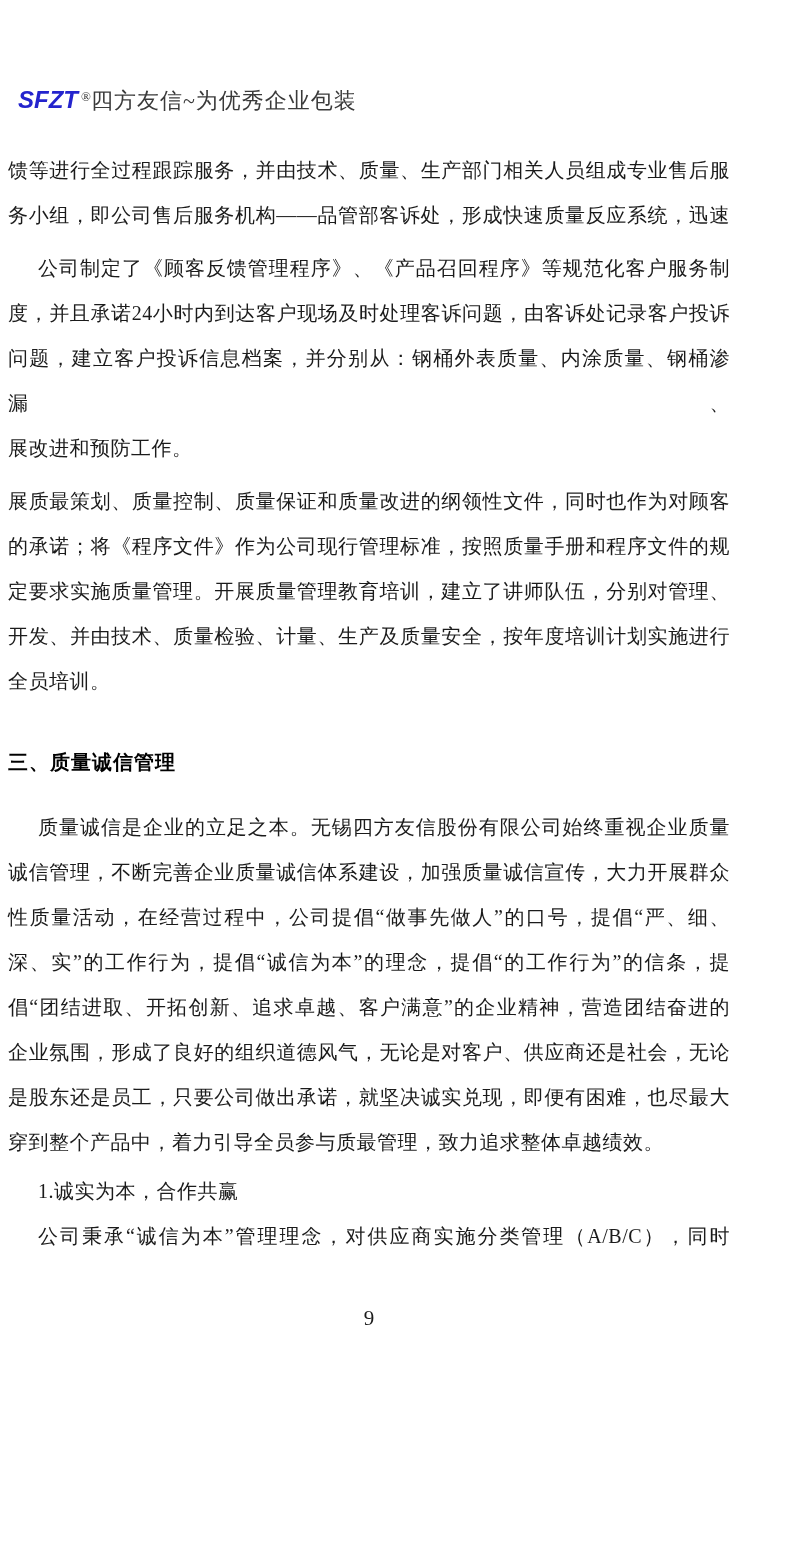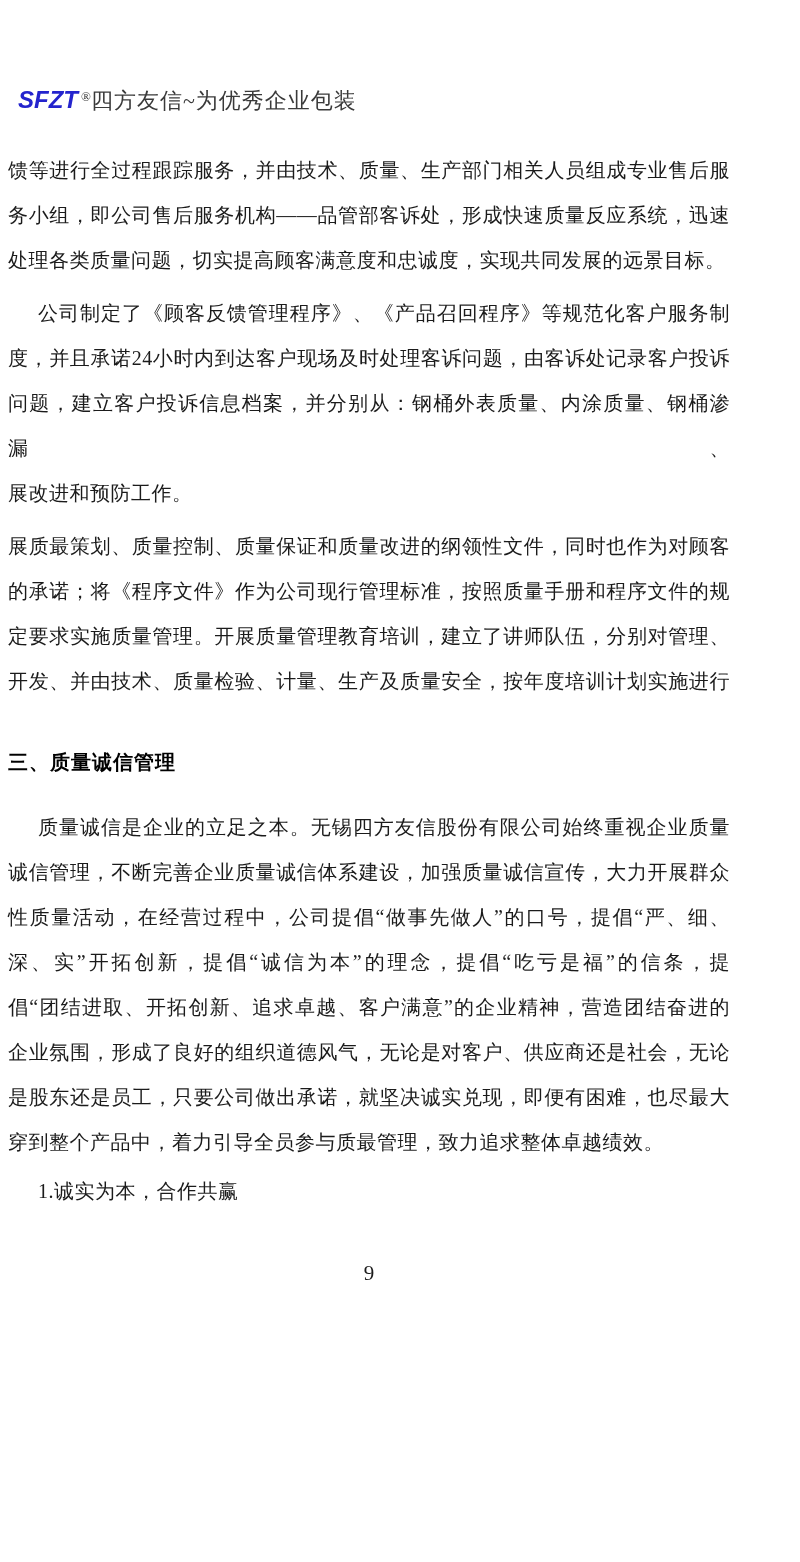--- a/index.html
+++ b/index.html
@@ -88,7 +88,6 @@
   <div class="para first-para">
       <div class="ln">馈等进行全过程跟踪服务，并由技术、质量、生产部门相关人员组成专业售后服</div>
       <div class="ln">务小组，即公司售后服务机构——品管部客诉处，形成快速质量反应系统，迅速</div>
-      <div class="ln ln-last">处理各类质量问题，切实提高顾客满意度和忠诚度，实现共同发展的远景目标。</div>
     </div>
 
   <div class="para">

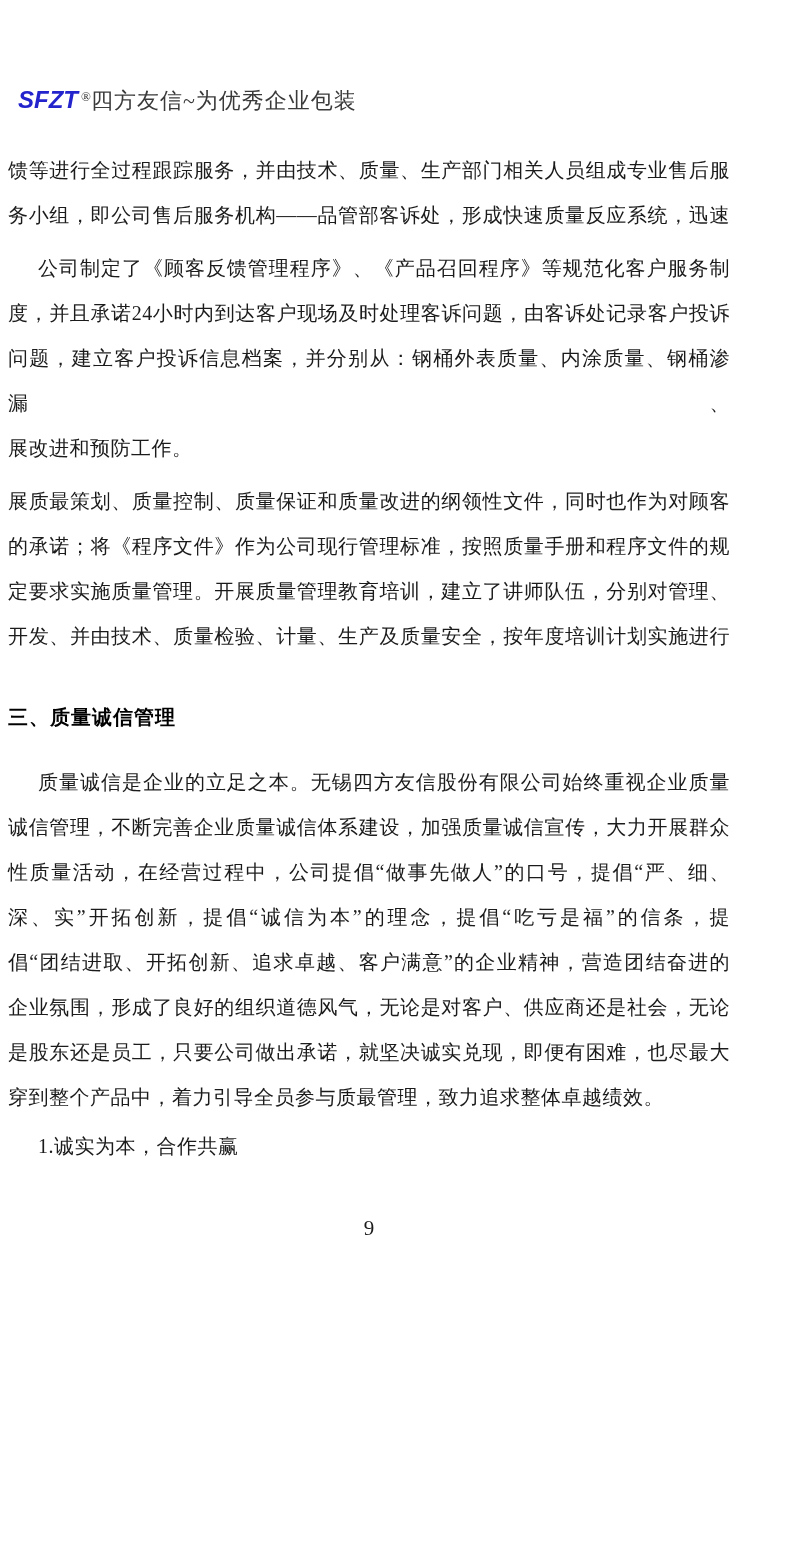--- a/index.html
+++ b/index.html
@@ -102,6 +102,7 @@
       <div class="ln">的承诺；将《程序文件》作为公司现行管理标准，按照质量手册和程序文件的规</div>
       <div class="ln">定要求实施质量管理。开展质量管理教育培训，建立了讲师队伍，分别对管理、</div>
       <div class="ln">开发、并由技术、质量检验、计量、生产及质量安全，按年度培训计划实施进行</div>
+      <div class="ln ln-last">全员培训。</div>
     </div>
 
   <h2 class="section-heading">三、质量诚信管理</h2>

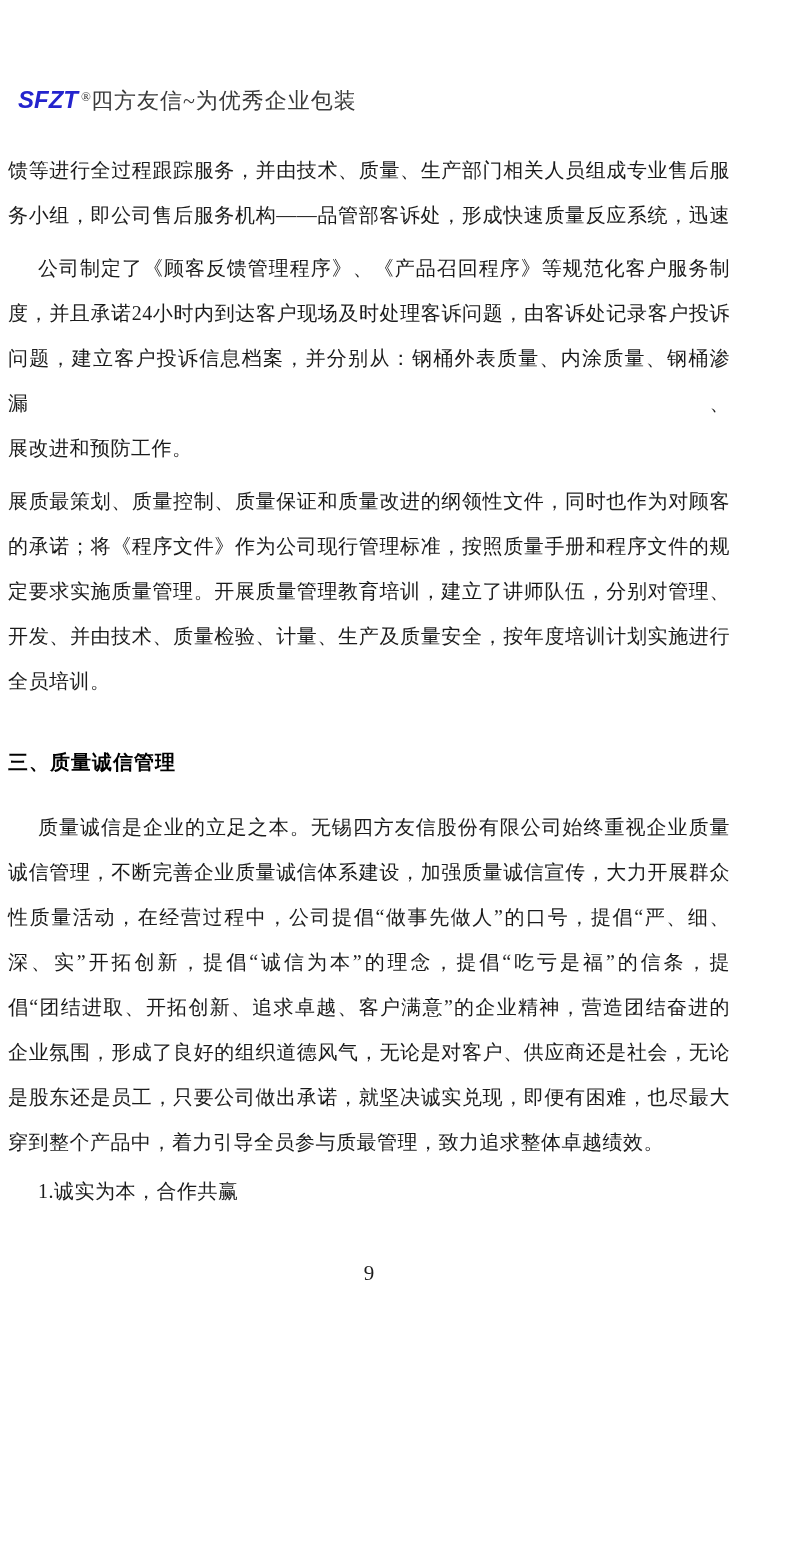--- a/index.html
+++ b/index.html
@@ -111,7 +111,7 @@
       <div class="ln indent">质量诚信是企业的立足之本。无锡四方友信股份有限公司始终重视企业质量</div>
       <div class="ln">诚信管理，不断完善企业质量诚信体系建设，加强质量诚信宣传，大力开展群众</div>
       <div class="ln">性质量活动，在经营过程中，公司提倡“做事先做人”的口号，提倡“严、细、</div>
-      <div class="ln">深、实”开拓创新，提倡“诚信为本”的理念，提倡“吃亏是福”的信条，提</div>
+      <div class="ln">深、实”的工作行为，提倡“诚信为本”的理念，提倡“的工作行为”的信条，提</div>
       <div class="ln">倡“团结进取、开拓创新、追求卓越、客户满意”的企业精神，营造团结奋进的</div>
       <div class="ln">企业氛围，形成了良好的组织道德风气，无论是对客户、供应商还是社会，无论</div>
       <div class="ln">是股东还是员工，只要公司做出承诺，就坚决诚实兑现，即便有困难，也尽最大</div>

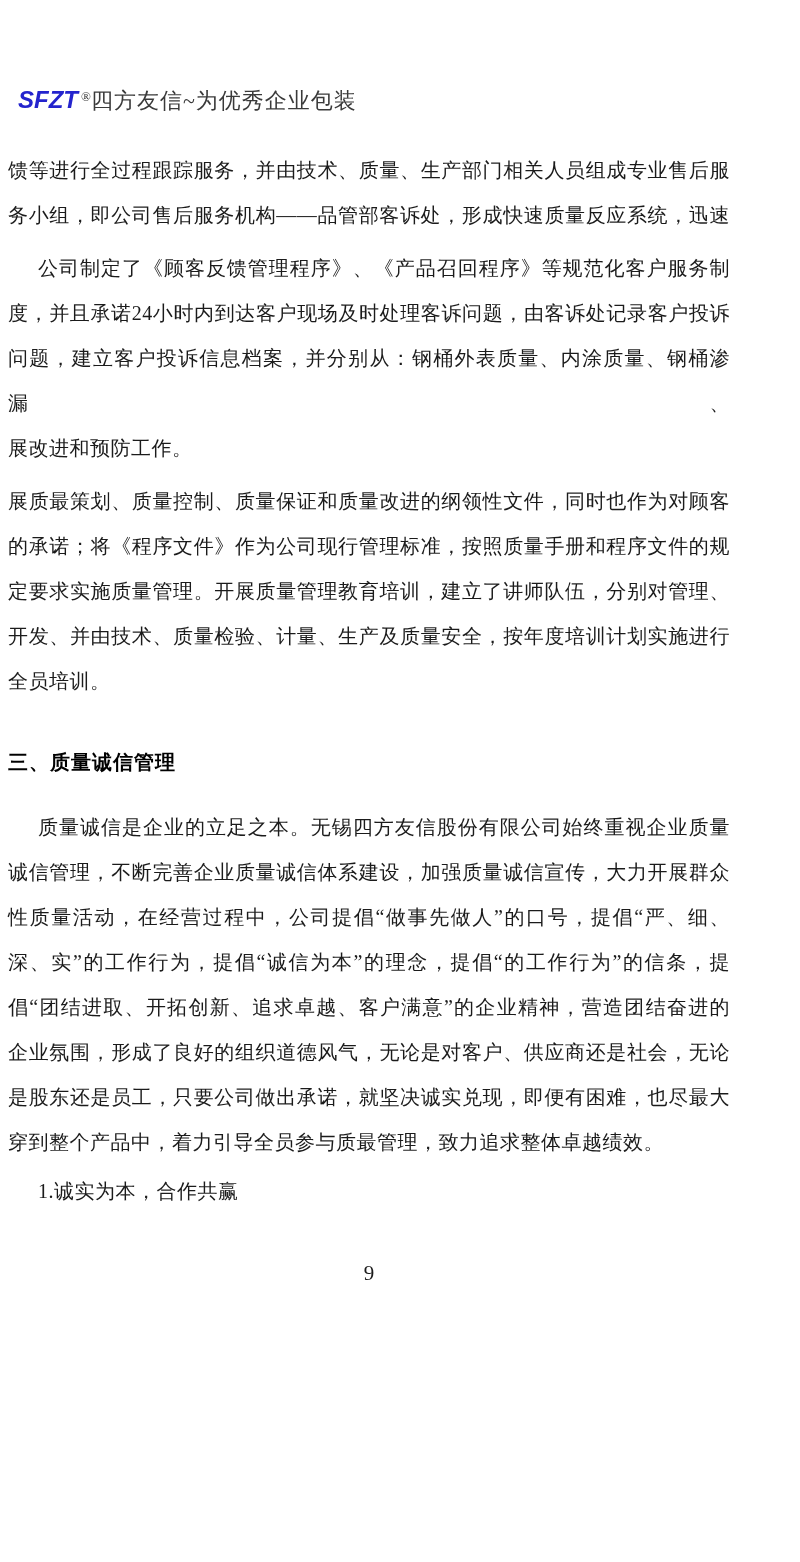--- a/index.html
+++ b/index.html
@@ -122,6 +122,9 @@
     <div class="ln ln-last indent">1.诚实为本，合作共赢</div>
   </div>
 
+  <div class="para nomargin">
+      <div class="ln indent">公司秉承“诚信为本”管理理念，对供应商实施分类管理（A/B/C），同时</div>
+    </div>
 
   <div class="page-number">9</div>
 

